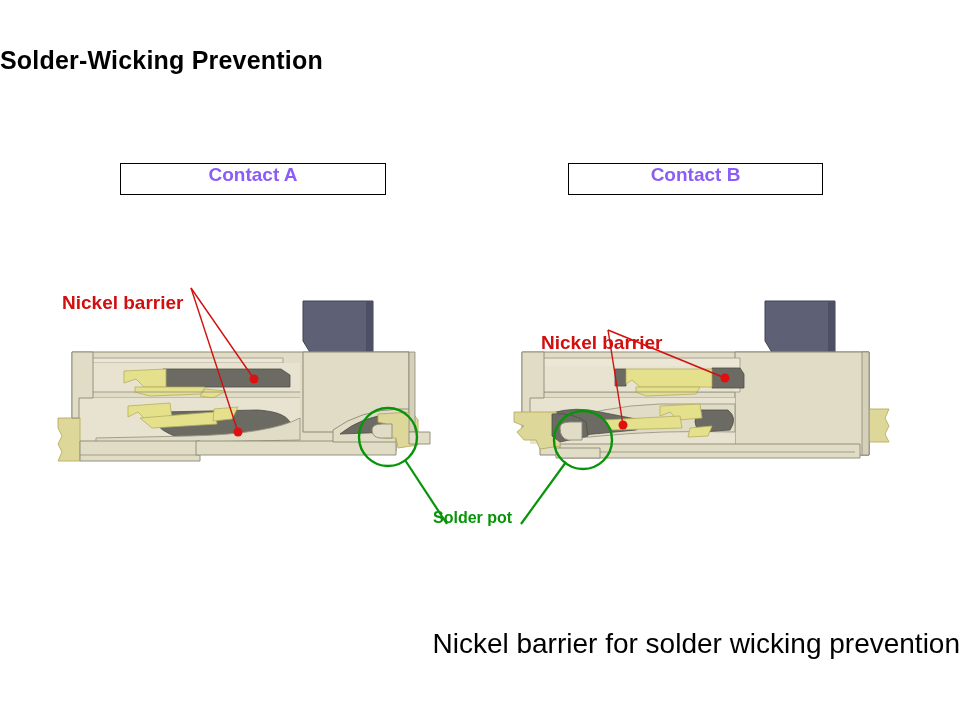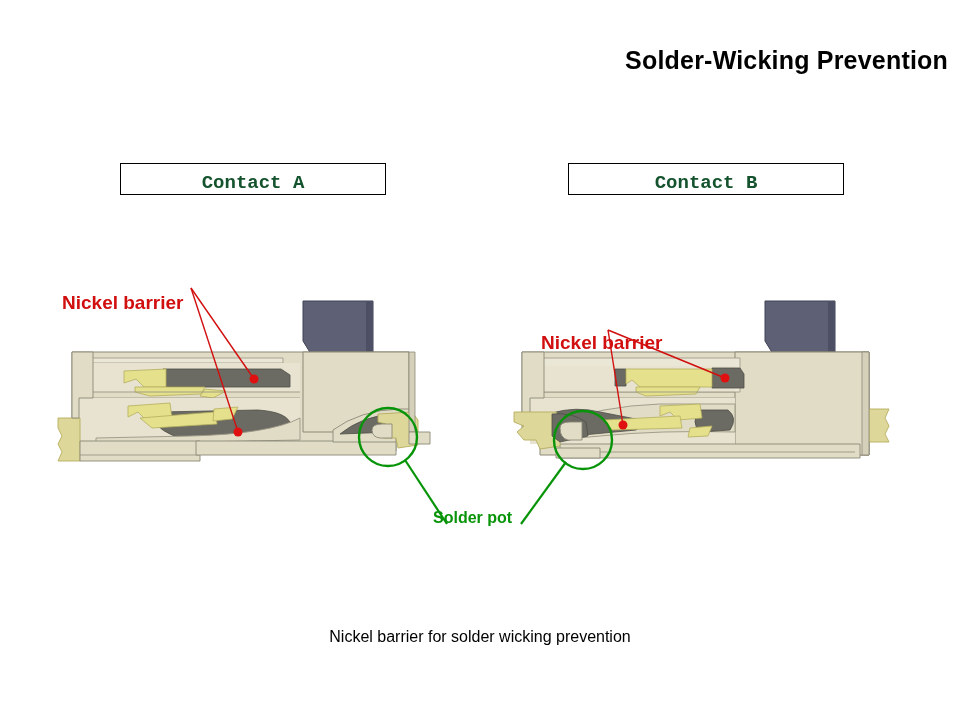--- a/index.html
+++ b/index.html
@@ -26,7 +26,7 @@
     left: 0;
     top: 46px;
     width: 948px;
-    text-align: right;
+    text-align: left;
     font-size: 25px;
     font-weight: bold;
     color: #000000;

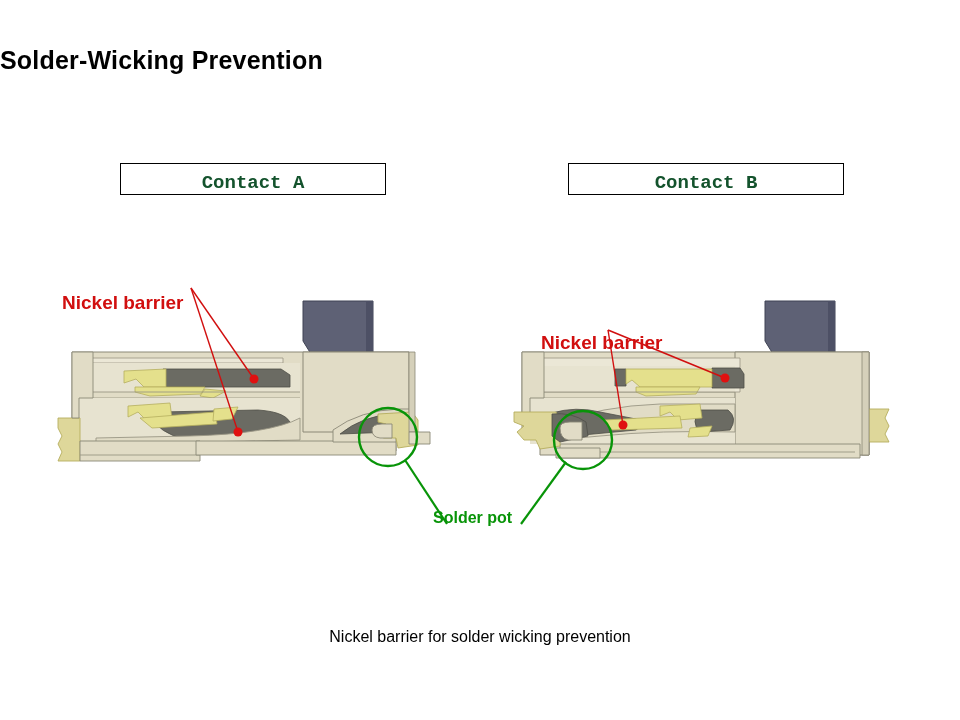--- a/index.html
+++ b/index.html
@@ -38,12 +38,11 @@
     border: 1.4px solid #000000;
     background: #ffffff;
     display: flex;
-    align-items: flex-end;
+    align-items: flex-start;
     justify-content: center;
     font-size: 19px;
     font-weight: bold;
-    color: #14532d;
-    font-family: Liberation Mono, monospace;
+    color: #8b5cf6;
   }
   #box-contact-a {
     left: 120px;

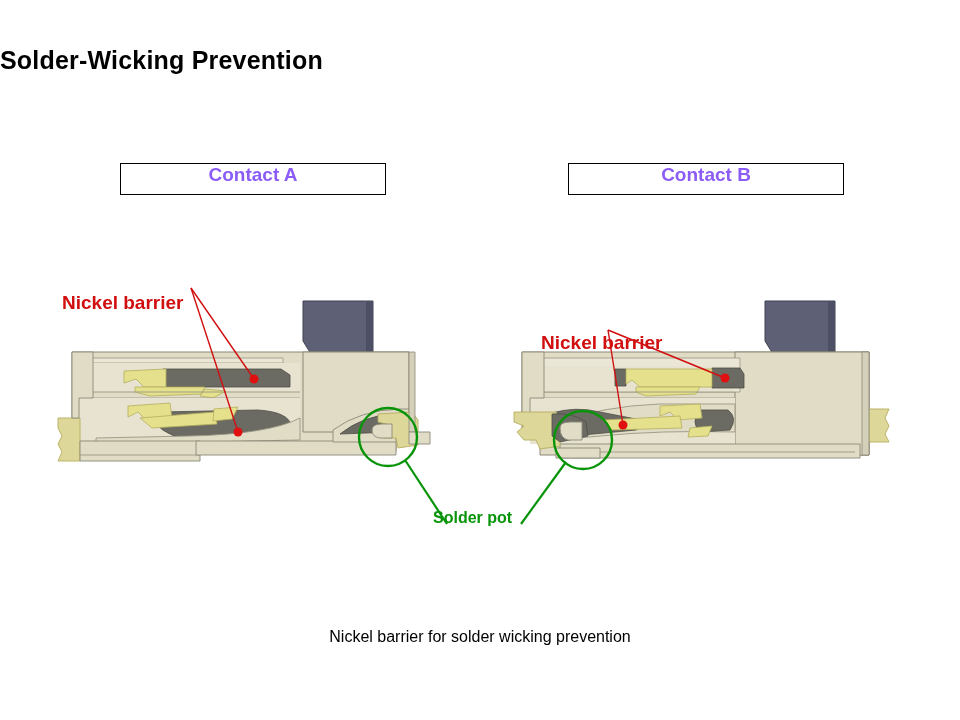--- a/index.html
+++ b/index.html
@@ -53,7 +53,7 @@
   #box-contact-b {
     left: 568px;
     top: 163px;
-    width: 276px;
+    width: 255px;
     height: 32px;
   }
   .callout-red {

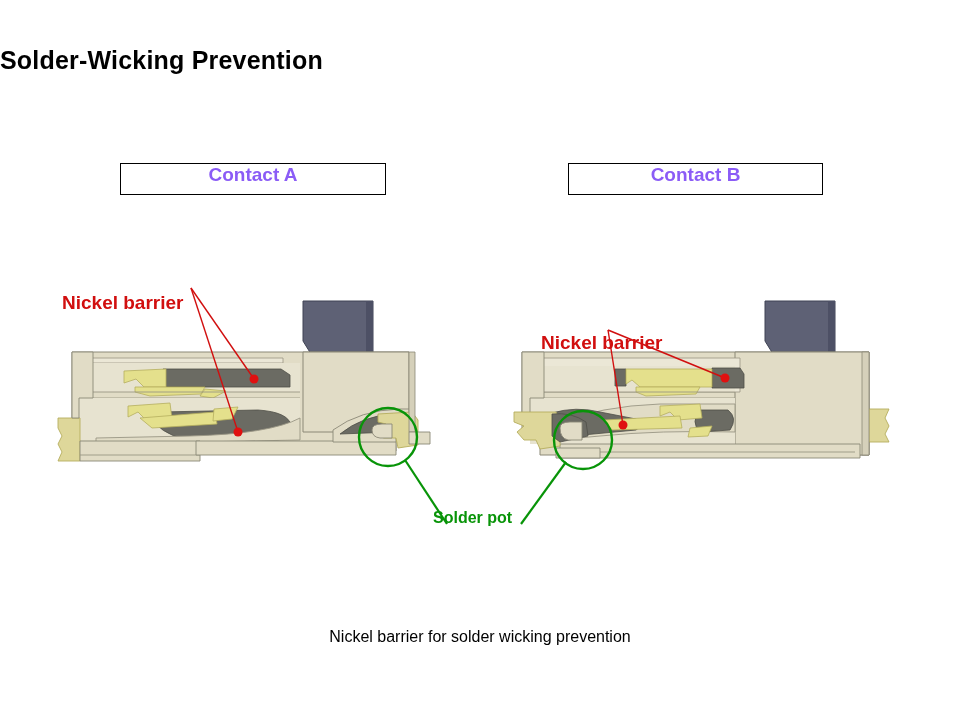--- a/index.html
+++ b/index.html
@@ -88,8 +88,8 @@
     left: 0;
     top: 628px;
     width: 960px;
-    text-align: center;
-    font-size: 16px;
+    text-align: right;
+    font-size: 28px;
     color: #000000;
   }
   svg.drawing {

